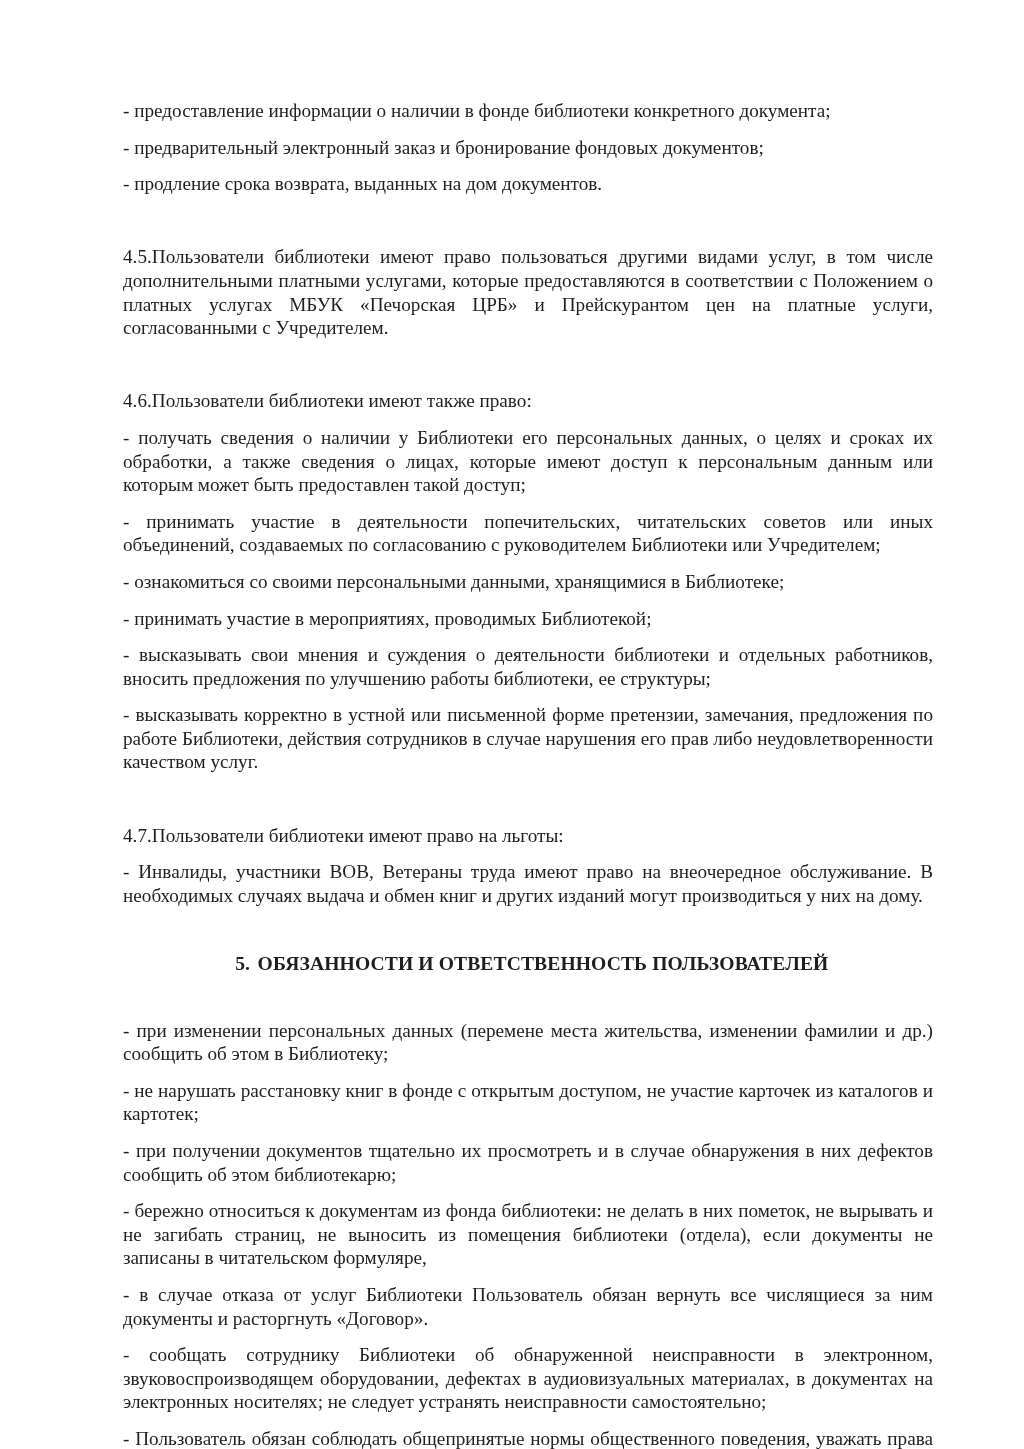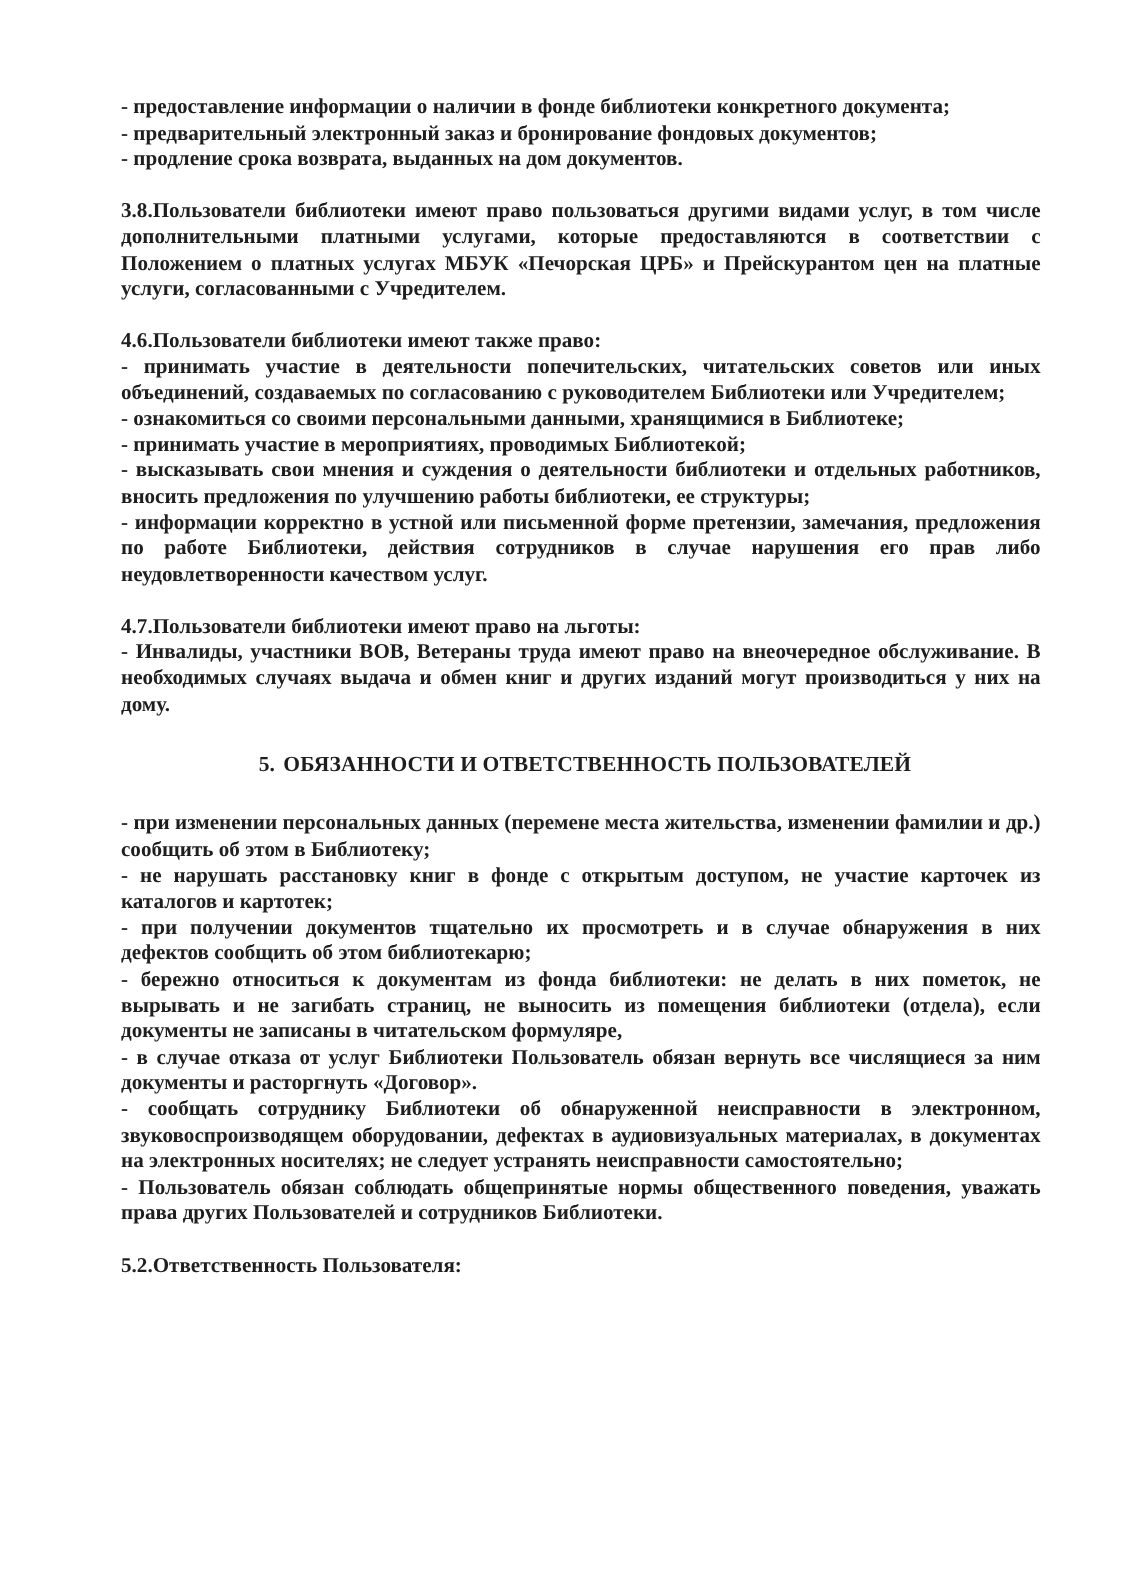--- a/index.html
+++ b/index.html
@@ -14,7 +14,7 @@
     line-height: 23.6px;
     color: #1e1e1e;
   }
-  .p { margin: 0; text-align: justify; font-weight: bold; }
+  .p { margin: 13px; text-align: justify; }
   .p.left { text-align: left; }
   .gap { height: 23.6px; }
   .heading {

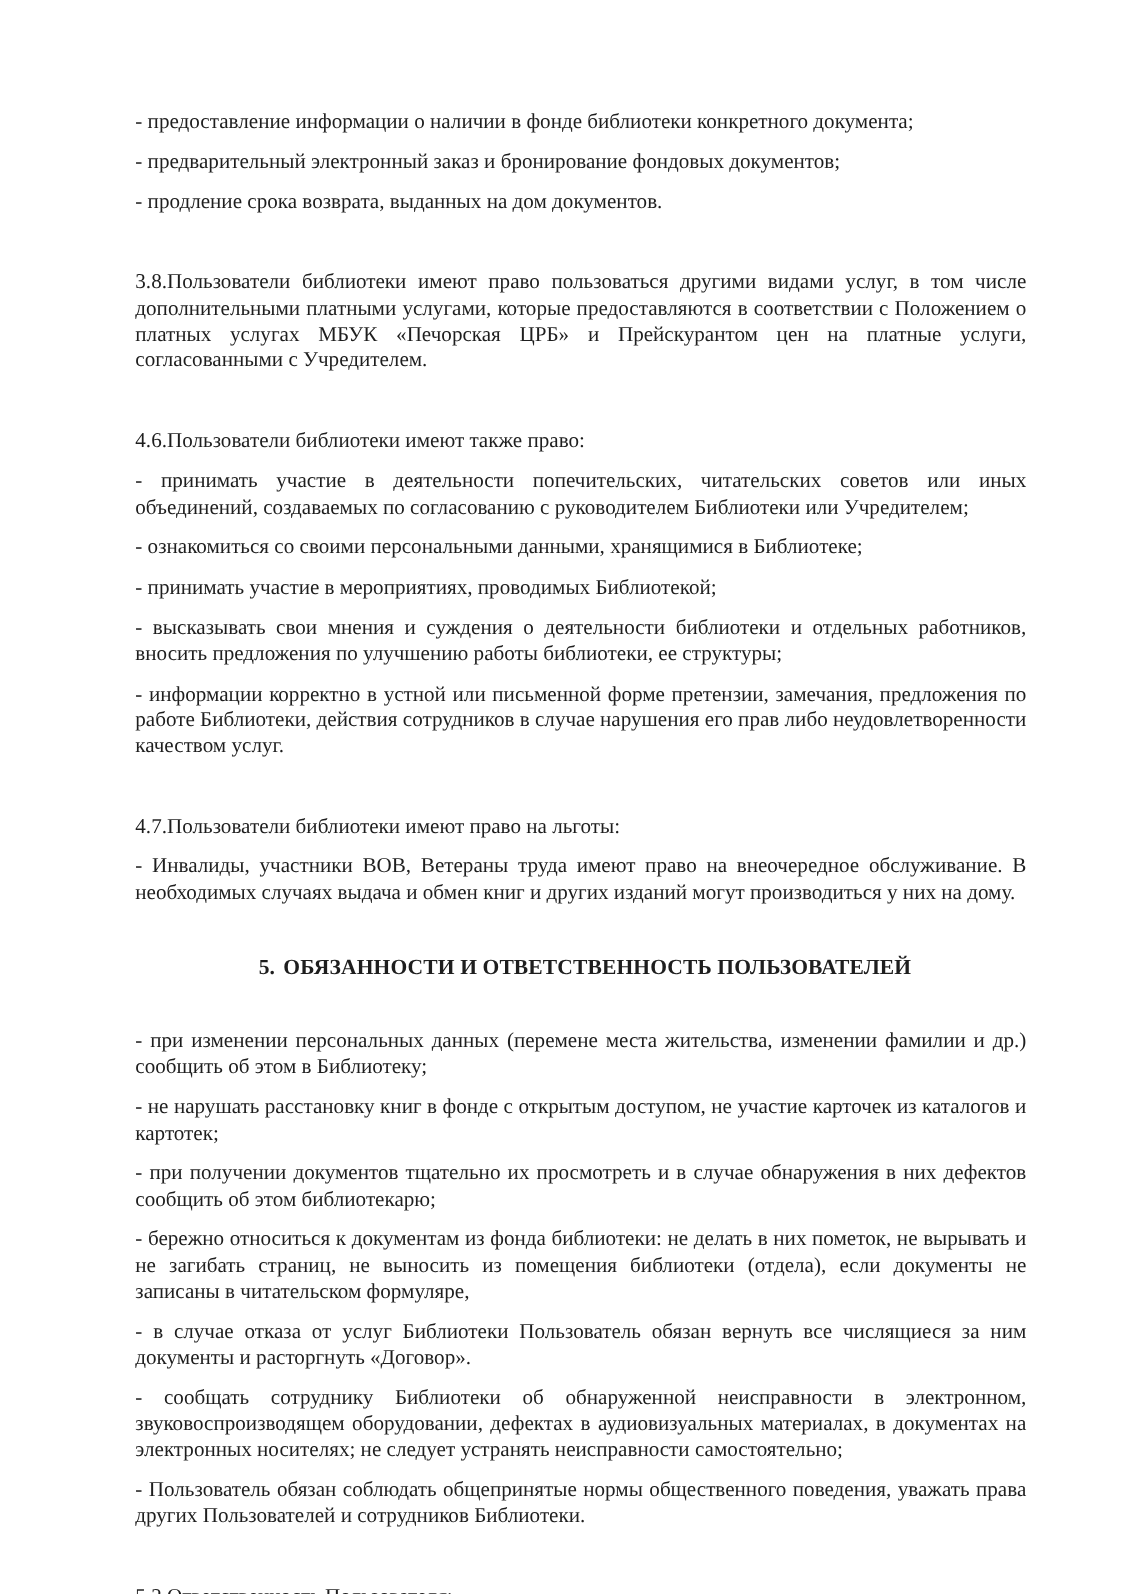--- a/index.html
+++ b/index.html
@@ -39,7 +39,7 @@
 
   <div class="gap"></div>
 
-  <p class="p">3.8.Пользователи библиотеки имеют право пользоваться другими видами услуг, в том числе дополнительными платными услугами, которые предоставляются в соответствии с Положением о платных услугах МБУК «Печорская ЦРБ» и Прейскурантом цен на платные услуги, согласованными с Учредителем.</p>
+  <p class="p">4.5.Пользователи библиотеки имеют право пользоваться другими видами услуг, в том числе дополнительными платными услугами, которые предоставляются в соответствии с Положением о платных услугах МБУК «Печорская ЦРБ» и Прейскурантом цен на платные услуги, согласованными с Учредителем.</p>
 
   <div class="gap"></div>
 

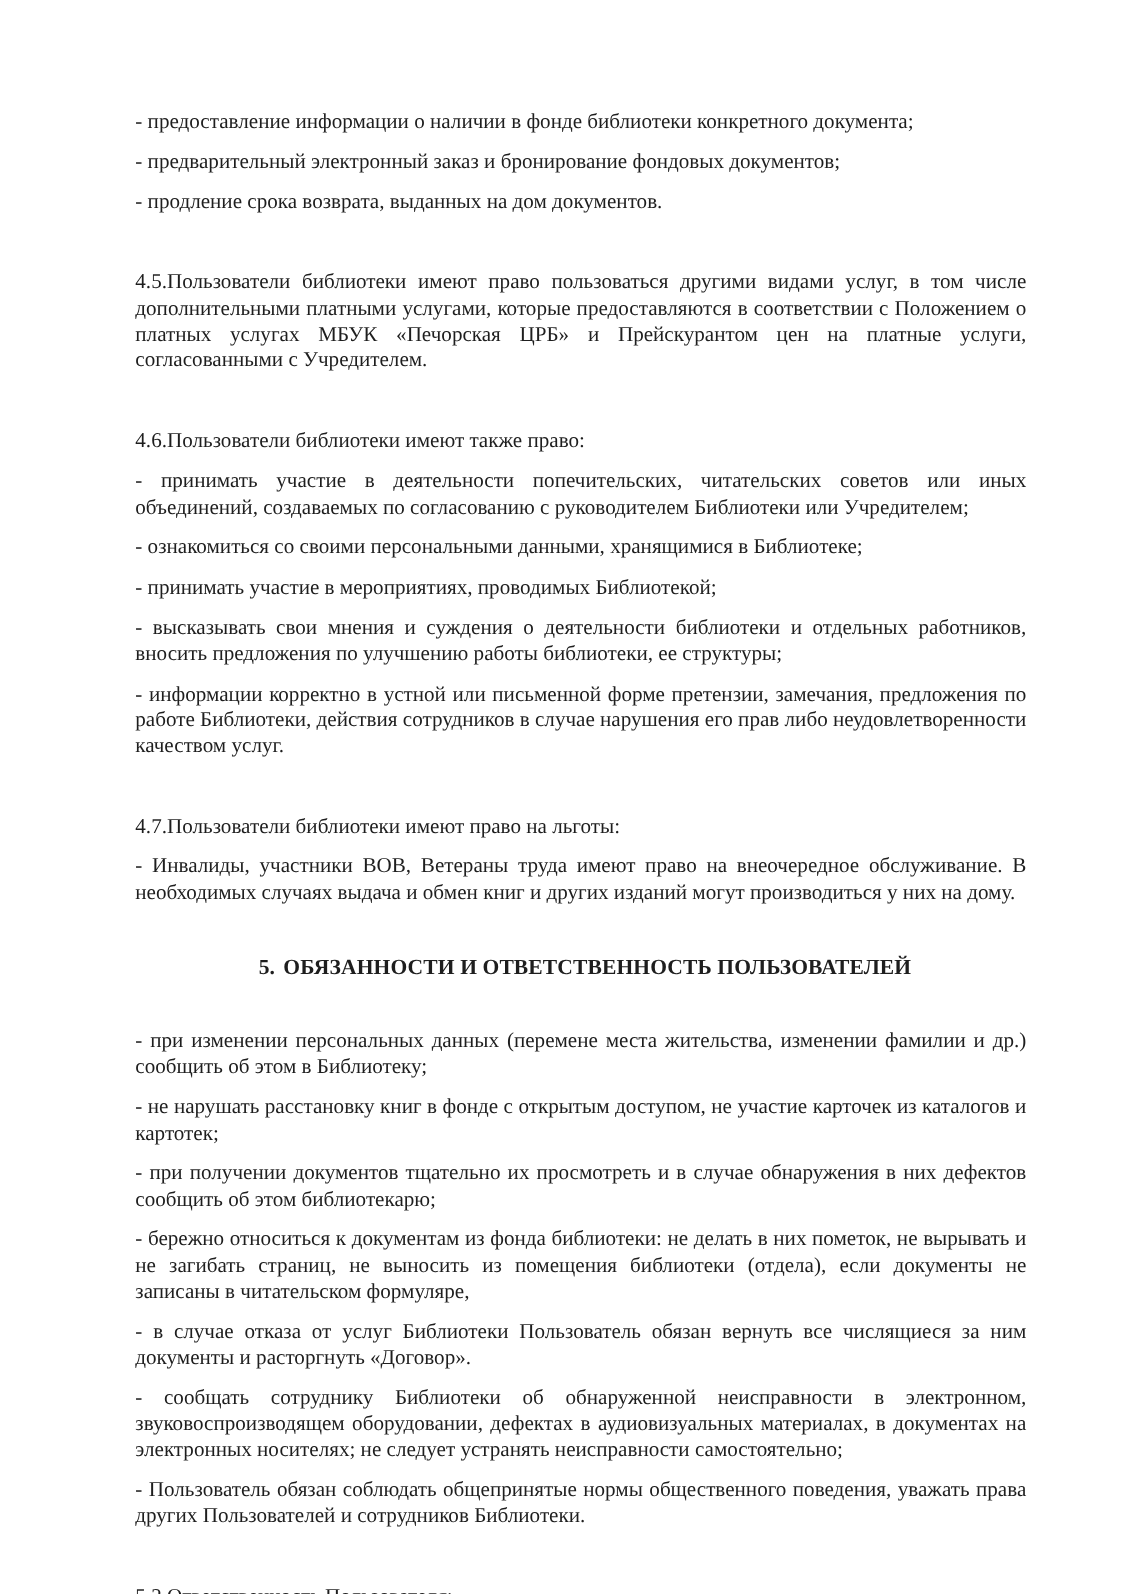--- a/index.html
+++ b/index.html
@@ -44,6 +44,7 @@
   <div class="gap"></div>
 
   <p class="p left">4.6.Пользователи библиотеки имеют также право:</p>
+  <p class="p">- получать сведения о наличии у Библиотеки его персональных данных, о целях и сроках их обработки, а также сведения о лицах, которые имеют доступ к персональным данным или которым может быть предоставлен такой доступ;</p>
   <p class="p">- принимать участие в деятельности попечительских, читательских советов или иных объединений, создаваемых по согласованию с руководителем Библиотеки или Учредителем;</p>
   <p class="p">- ознакомиться со своими персональными данными, хранящимися в Библиотеке;</p>
   <p class="p">- принимать участие в мероприятиях, проводимых Библиотекой;</p>

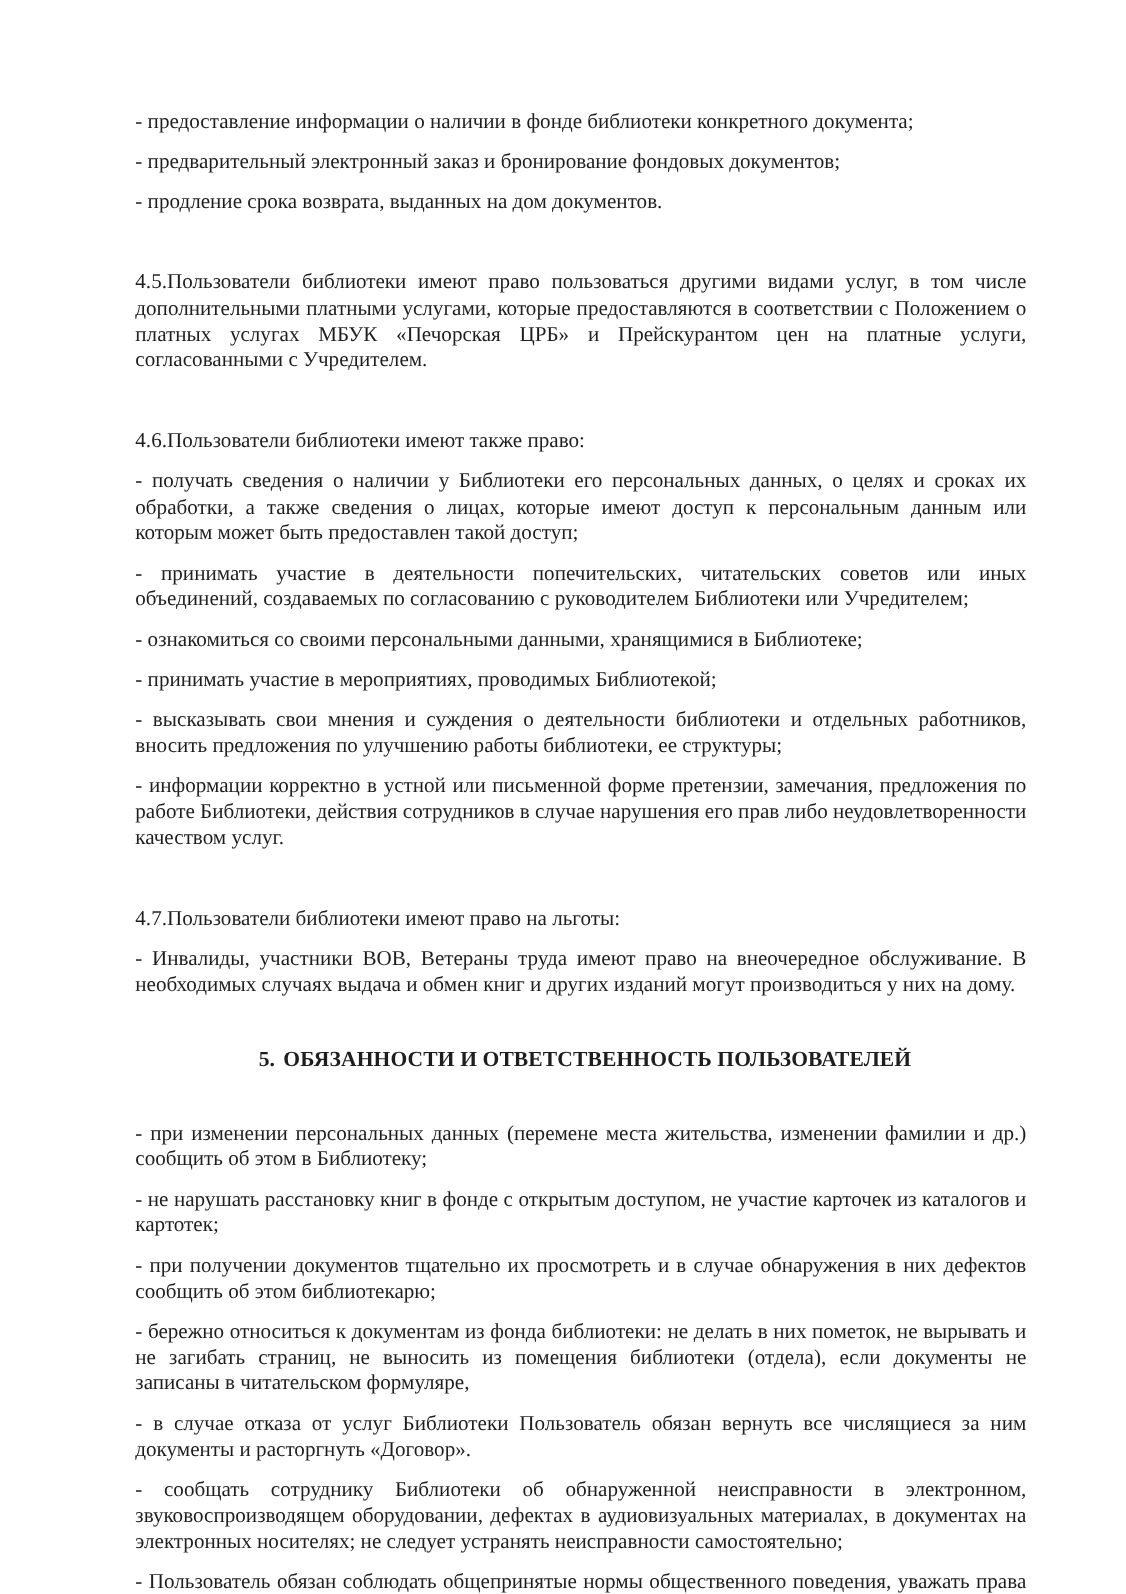--- a/index.html
+++ b/index.html
@@ -49,7 +49,7 @@
   <p class="p">- ознакомиться со своими персональными данными, хранящимися в Библиотеке;</p>
   <p class="p">- принимать участие в мероприятиях, проводимых Библиотекой;</p>
   <p class="p">- высказывать свои мнения и суждения о деятельности библиотеки и отдельных работников, вносить предложения по улучшению работы библиотеки, ее структуры;</p>
-  <p class="p">- информации корректно в устной или письменной форме претензии, замечания, предложения по работе Библиотеки, действия сотрудников в случае нарушения его прав либо неудовлетворенности качеством услуг.</p>
+  <p class="p">- высказывать корректно в устной или письменной форме претензии, замечания, предложения по работе Библиотеки, действия сотрудников в случае нарушения его прав либо неудовлетворенности качеством услуг.</p>
 
   <div class="gap"></div>
 

